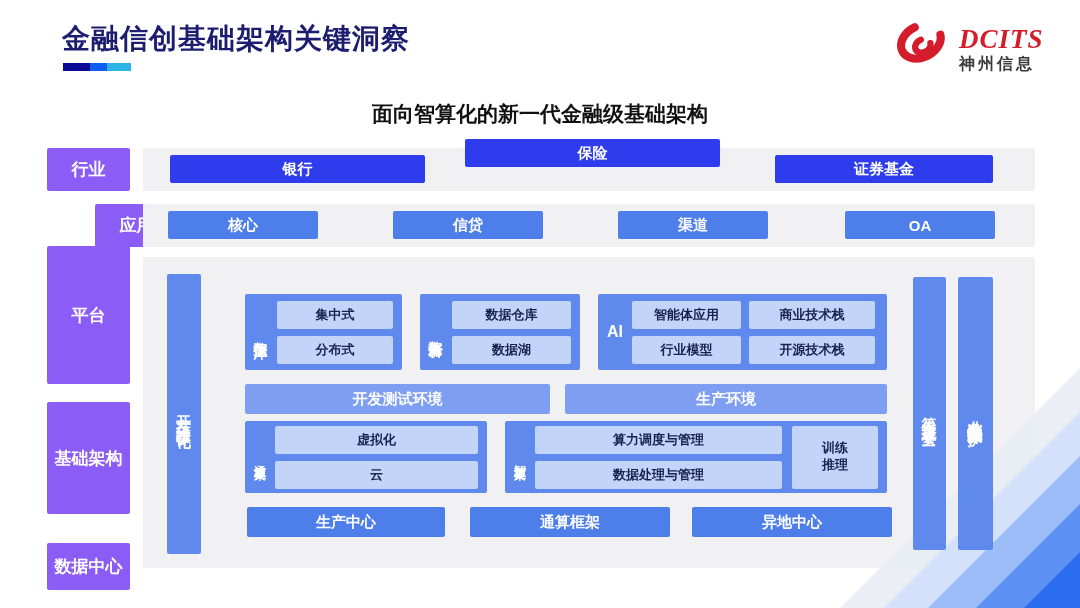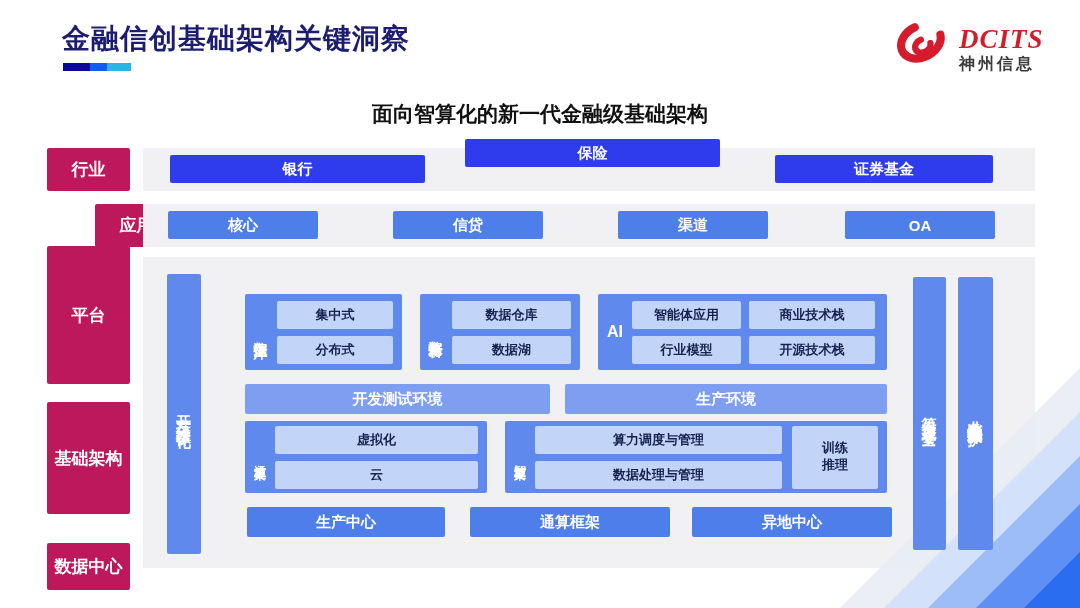--- a/index.html
+++ b/index.html
@@ -20,7 +20,7 @@
   .subtitle{position:absolute;left:0;right:0;top:100px;text-align:center;font-size:21px;font-weight:bold;color:#111;}
 
   
-  .sidebox{position:absolute;left:47px;width:83px;background:#be185d;color:#fff;font-weight:bold;
+  .sidebox{position:absolute;left:47px;width:83px;background:#8b5cf6;color:#fff;font-weight:bold;
            font-size:17px;display:flex;align-items:center;justify-content:center;border-radius:2px;}
 
   

